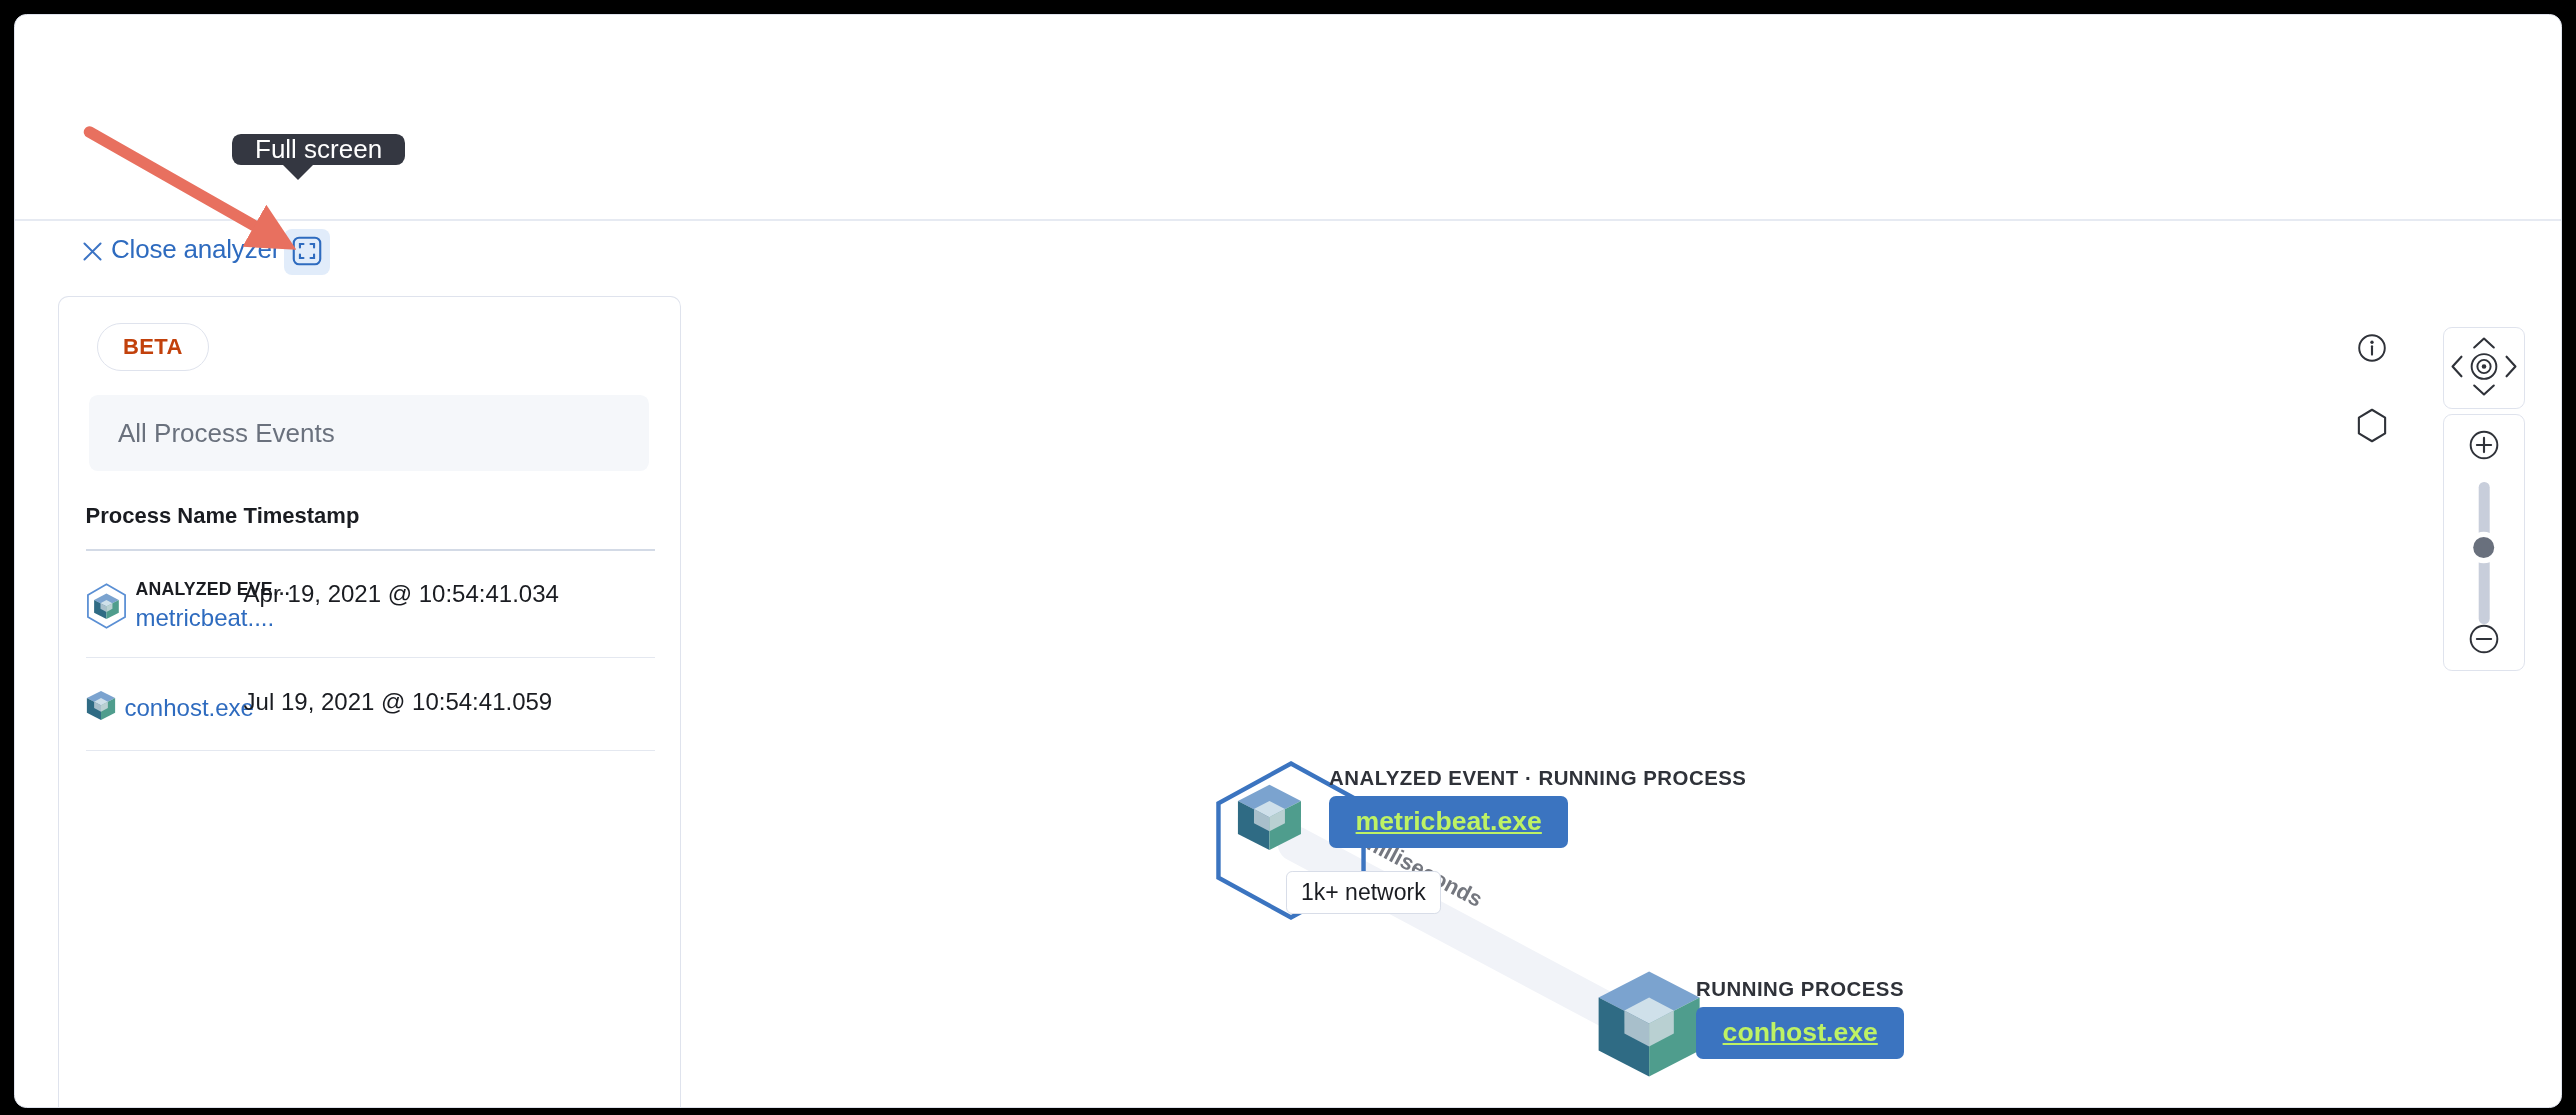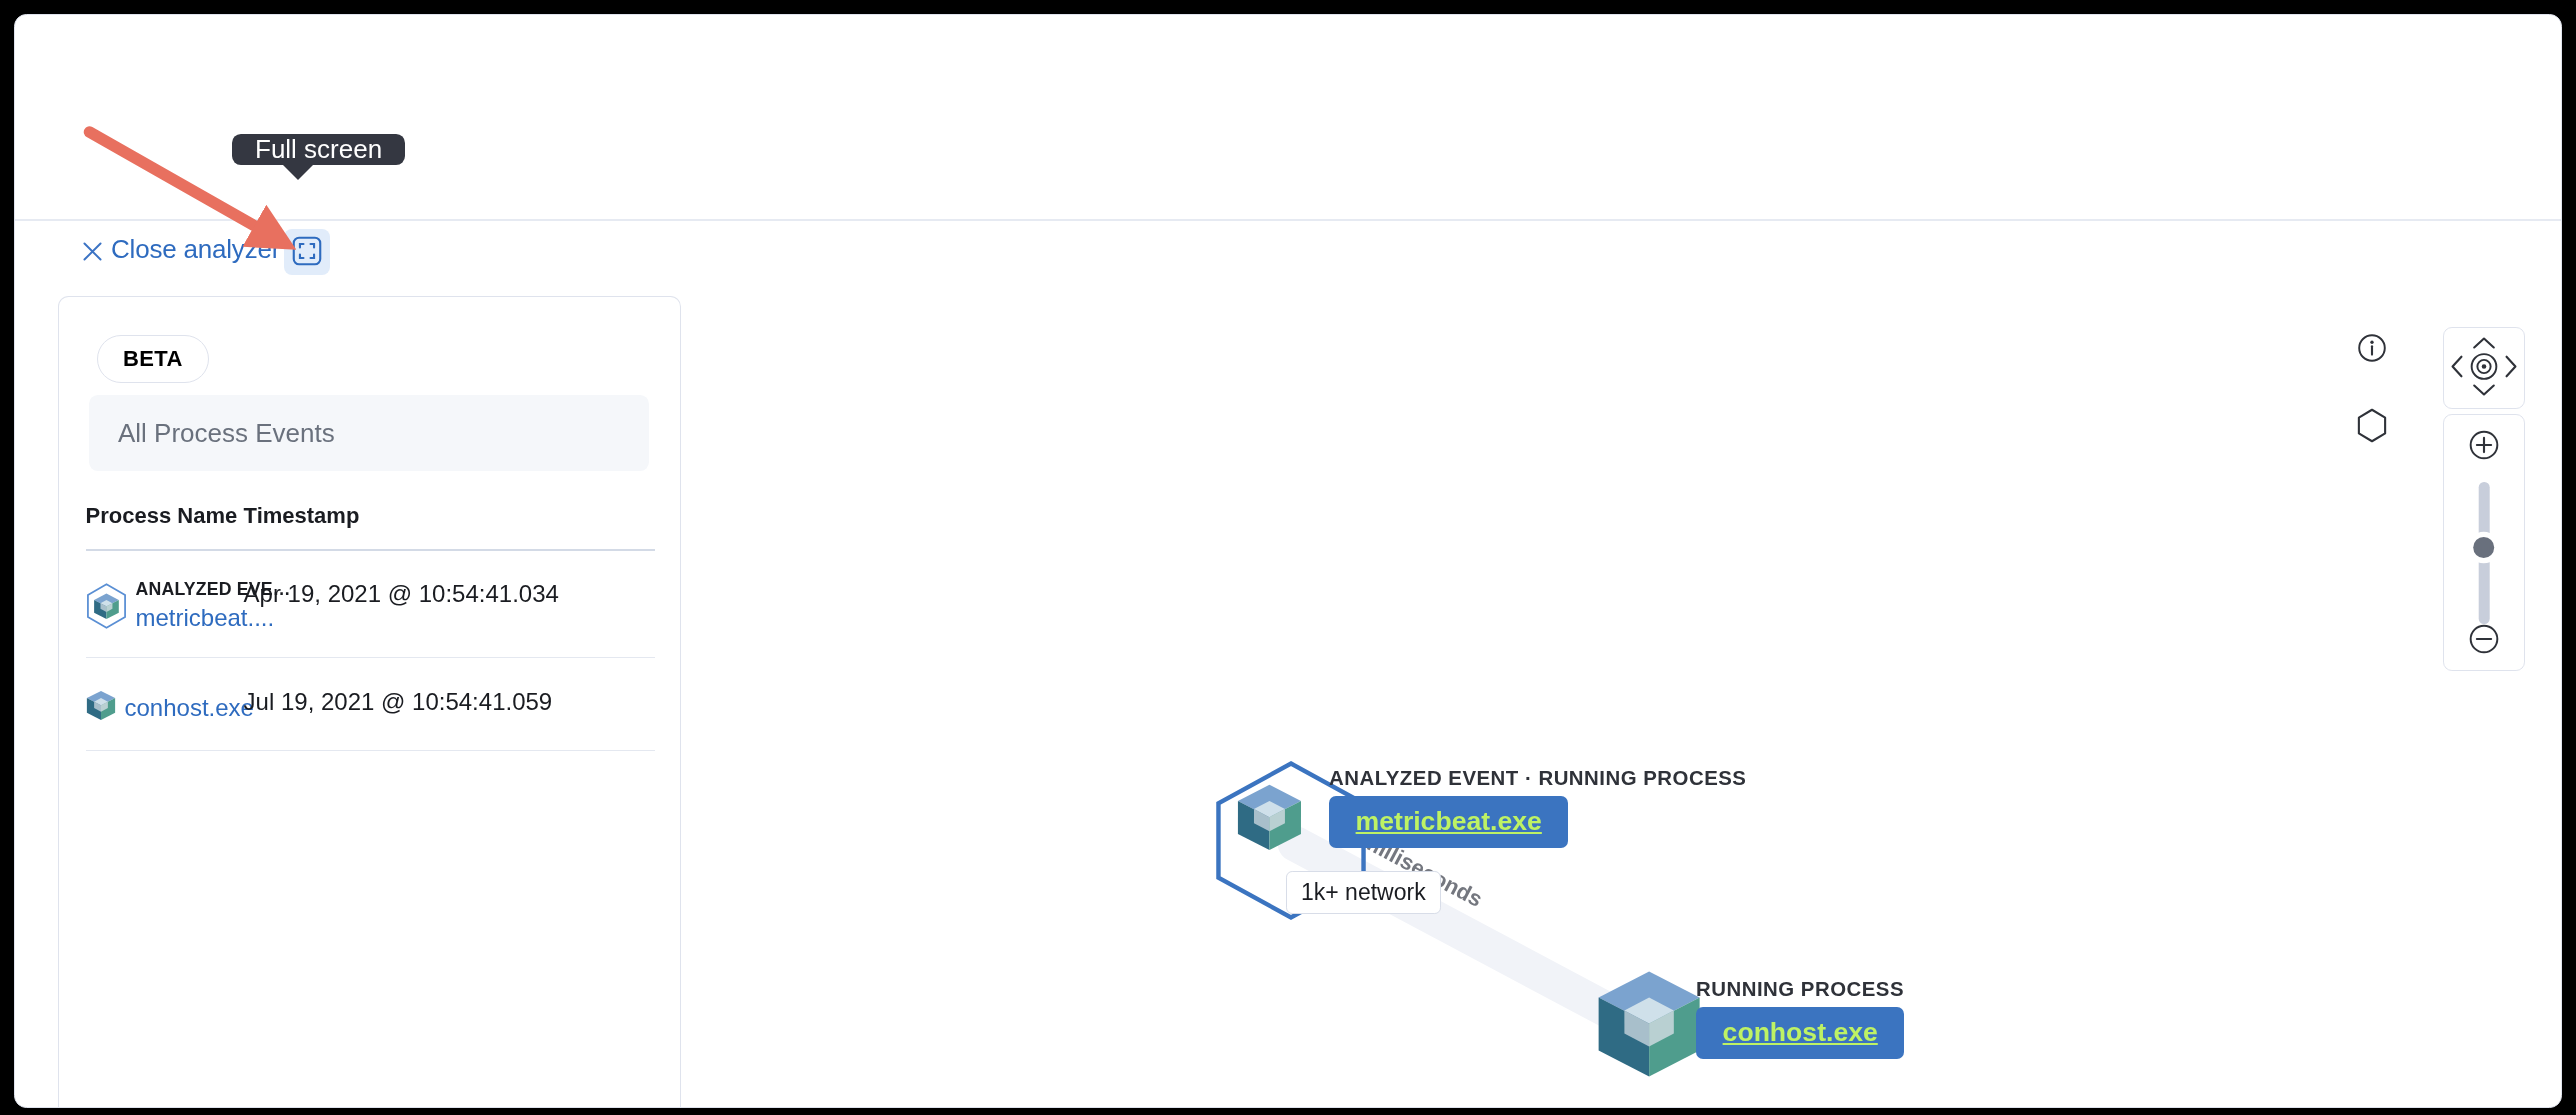--- a/index.html
+++ b/index.html
@@ -128,9 +128,8 @@
     padding: 9.8px 25px;
     font-size: 22px;
     font-weight: bold;
-    color: #000000;
+    color: #c2410c;
     letter-spacing: 0.4px;
-    margin-top: 12px;
   }
   #events-select {
     position: absolute;

